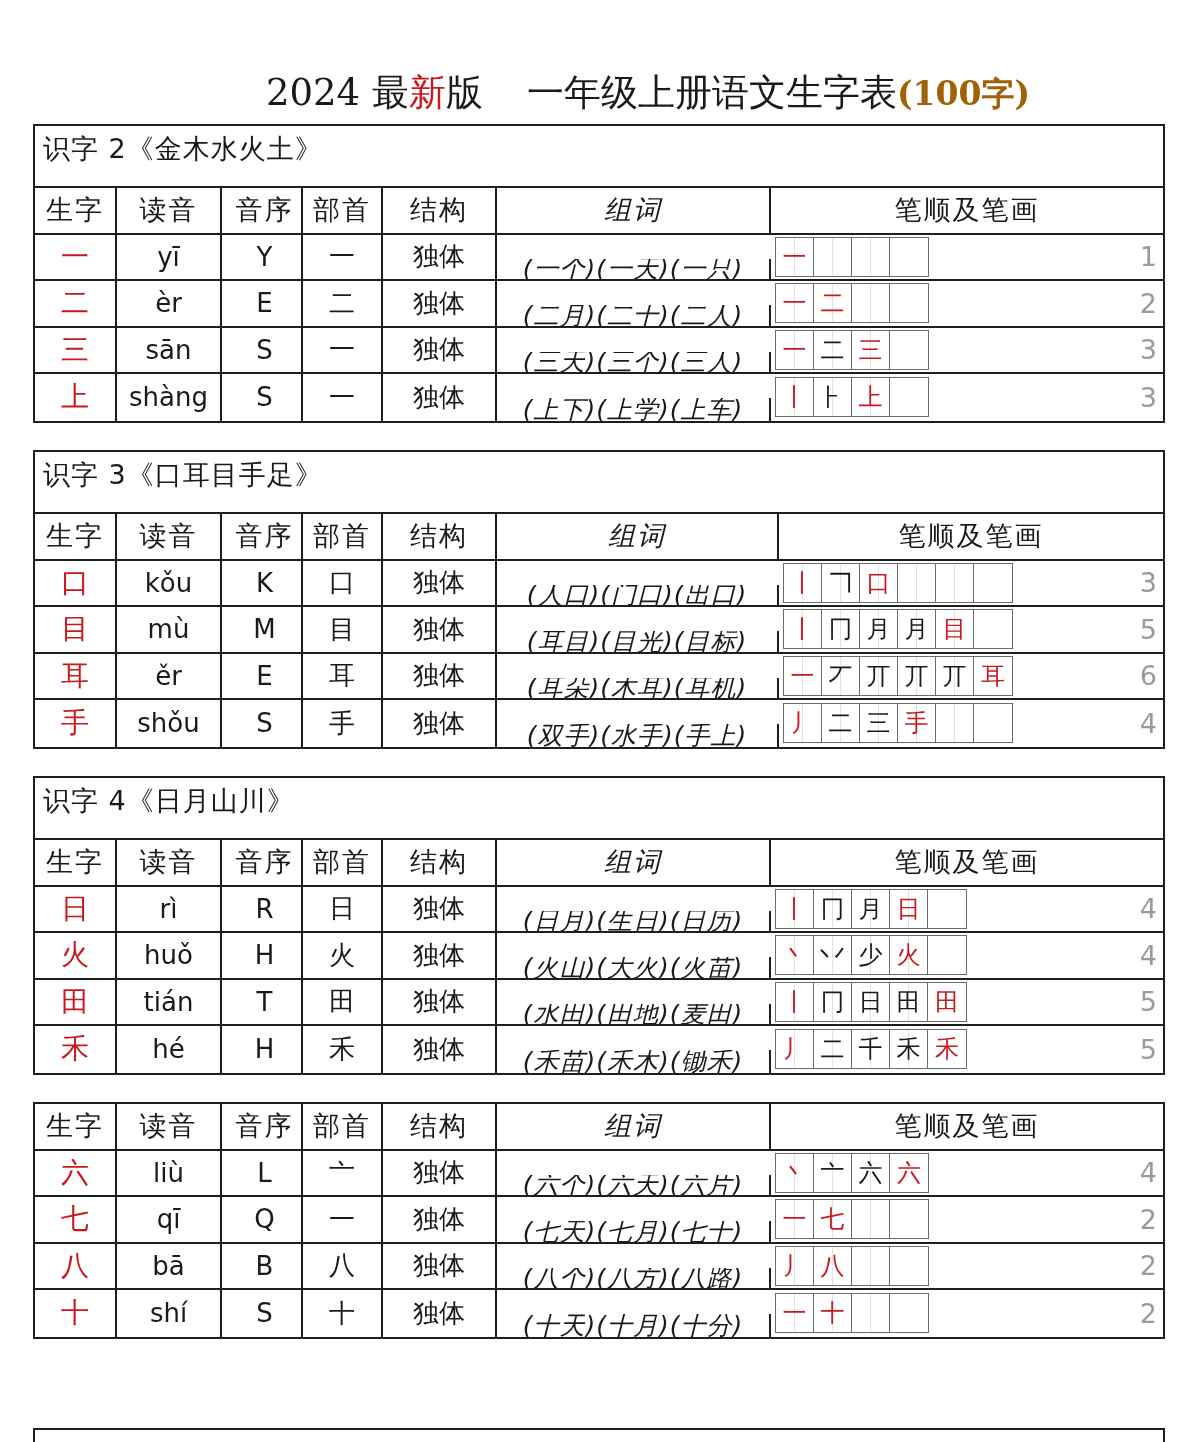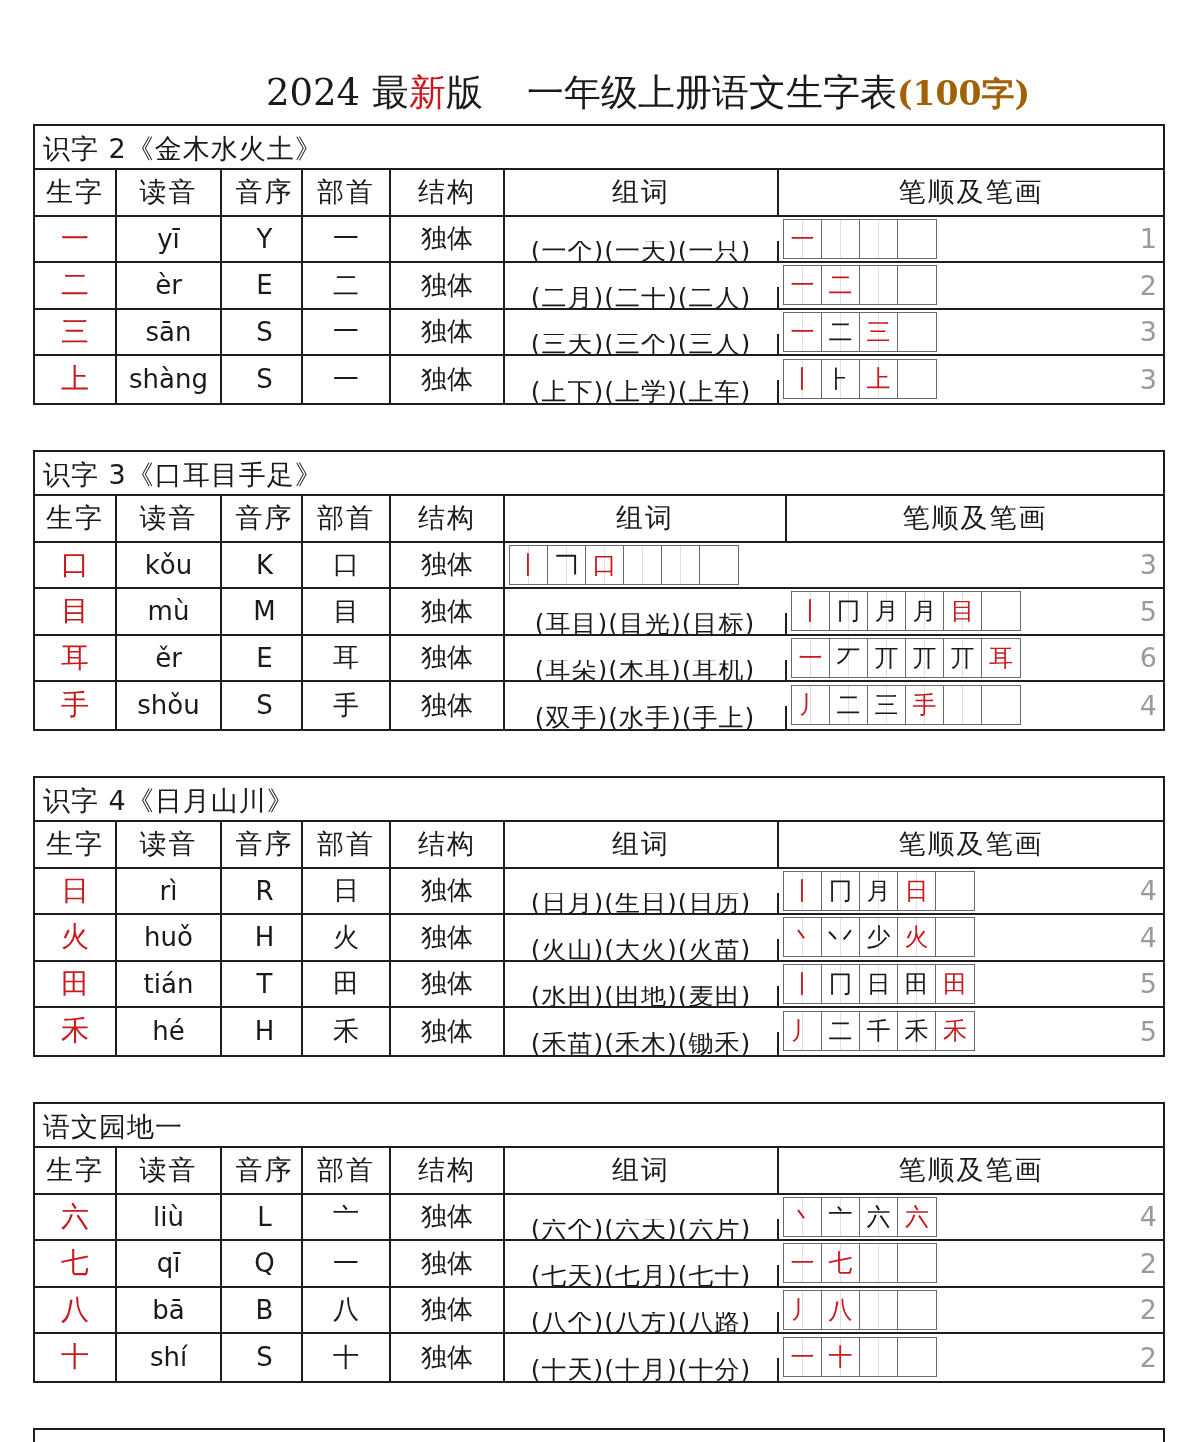--- a/index.html
+++ b/index.html
@@ -22,7 +22,7 @@
     border: 2px solid #1e1e1e; box-sizing: border-box; background: #fff;
   }
   .section-title {
-    height: 44px; line-height: 46px; border-bottom: 2px solid #1e1e1e;
+    height: 62px; line-height: 46px; border-bottom: 2px solid #1e1e1e;
     font-size: 27px; padding-left: 8px; box-sizing: border-box; letter-spacing: 1px;
     font-family: "DejaVu Sans", sans-serif;
   }

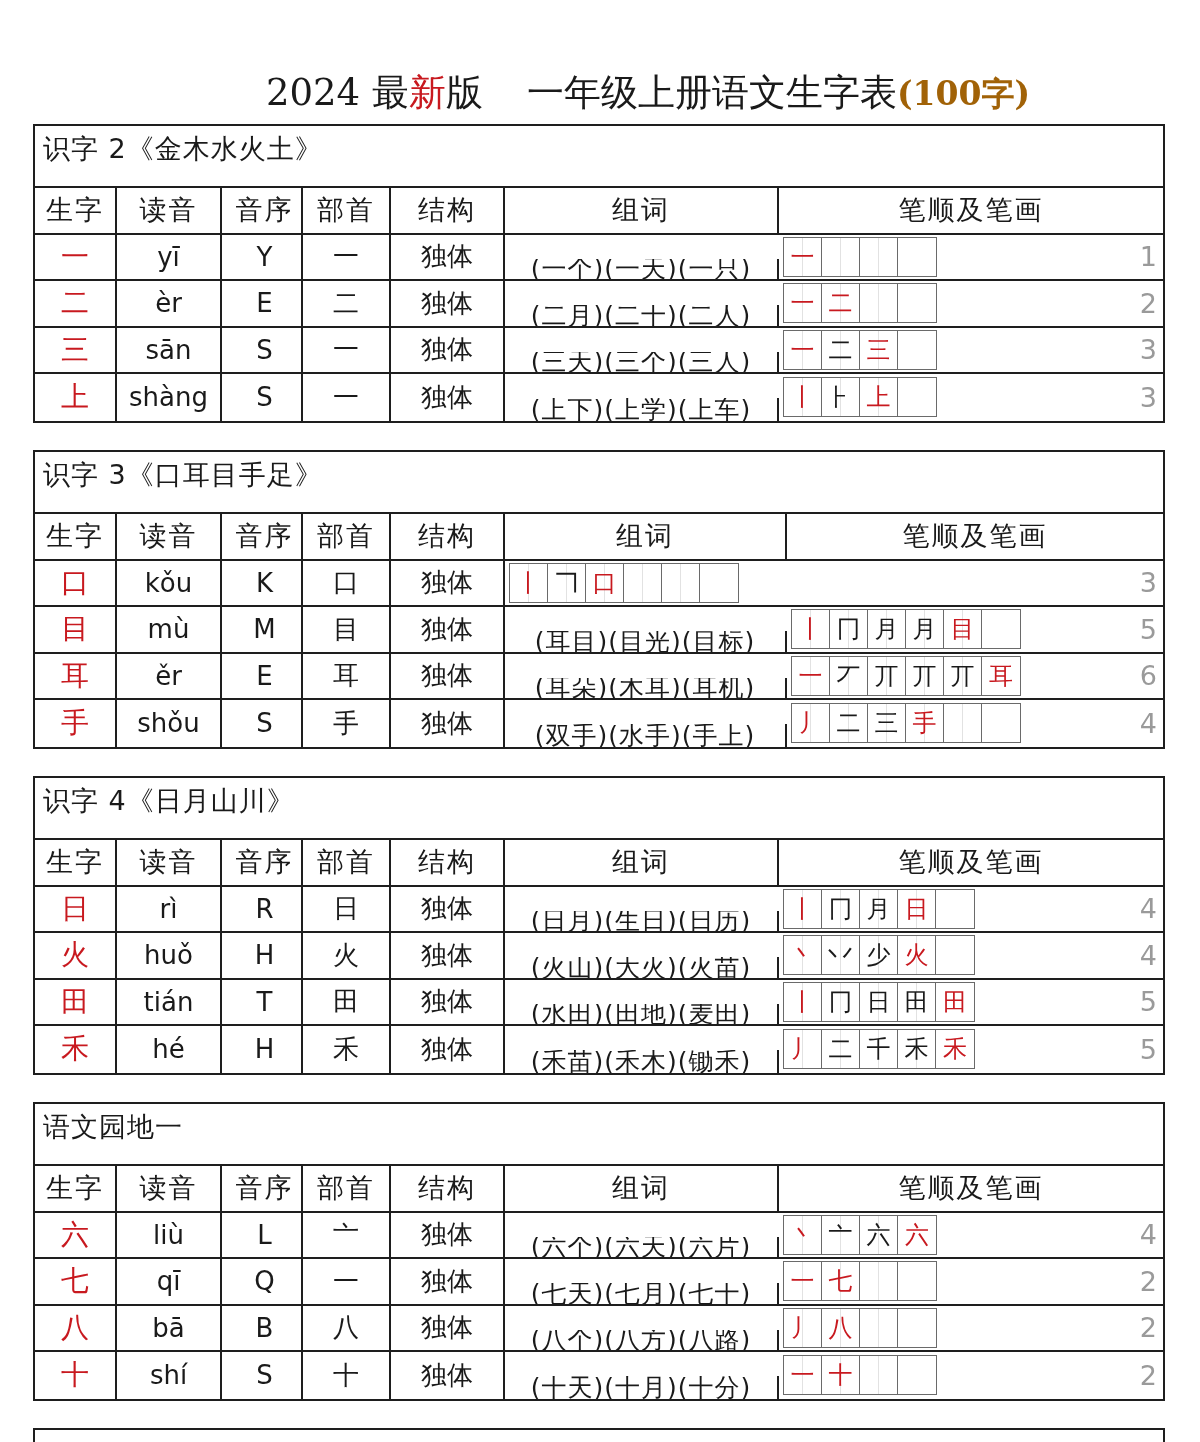--- a/index.html
+++ b/index.html
@@ -39,7 +39,7 @@
   .c0 { width: 82px; }
   .c1 { width: 105px; }
   .c2 { width: 81px; padding-left: 6px; }
-  .c3 { width: 88px; }
+  .c3 { width: 80px; }
   .c4 { width: 114px; }
   .c5 { width: 274px; }
   .c6 { flex: 1; justify-content: flex-start; position: relative; }

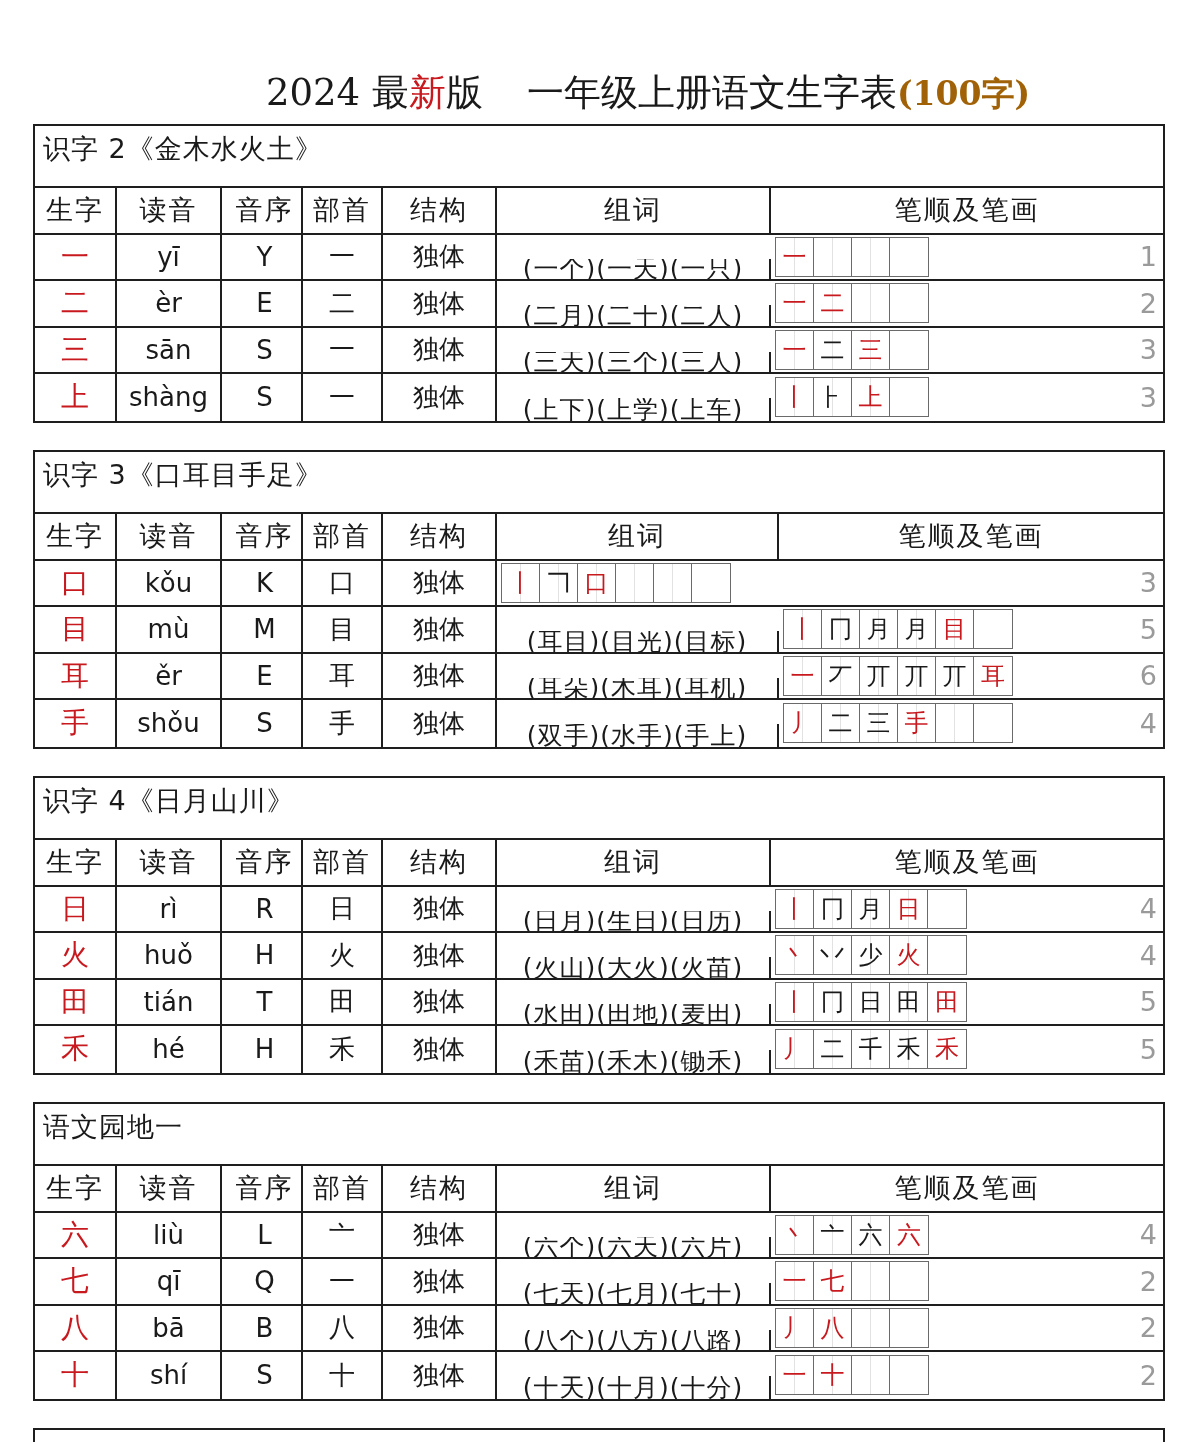--- a/index.html
+++ b/index.html
@@ -41,7 +41,7 @@
   .c2 { width: 81px; padding-left: 6px; }
   .c3 { width: 80px; }
   .c4 { width: 114px; }
-  .c5 { width: 274px; }
+  .c5 { width: 274px; font-style: italic; }
   .c6 { flex: 1; justify-content: flex-start; position: relative; }
   .wide5 .c5 { width: 282px; }
   .head .cell { font-size: 27px; letter-spacing: 2px; }

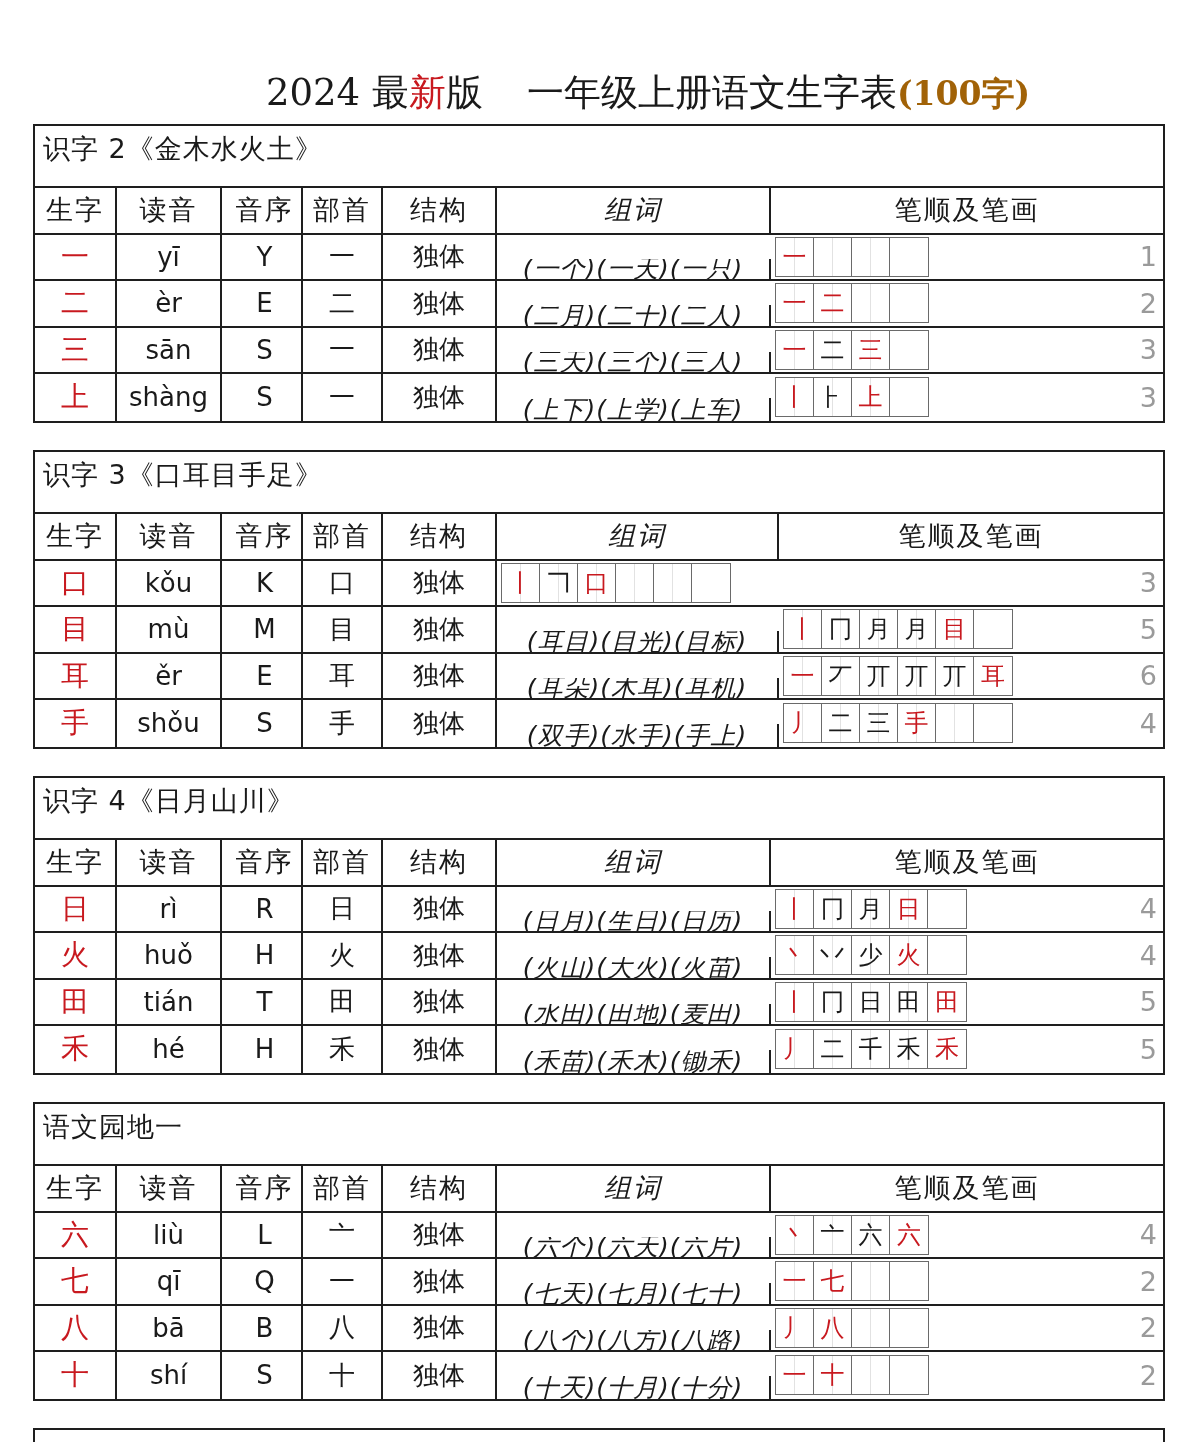--- a/index.html
+++ b/index.html
@@ -179,6 +179,7 @@
         <div class="cell c2">K</div>
         <div class="cell c3">口</div>
         <div class="cell c4">独体</div>
+        <div class="cell c5 words">(人口)(门口)(出口)</div>
         <div class="cell c6">
           <div class="grid-strip">
             <div class="grid-box red-stroke">丨</div>

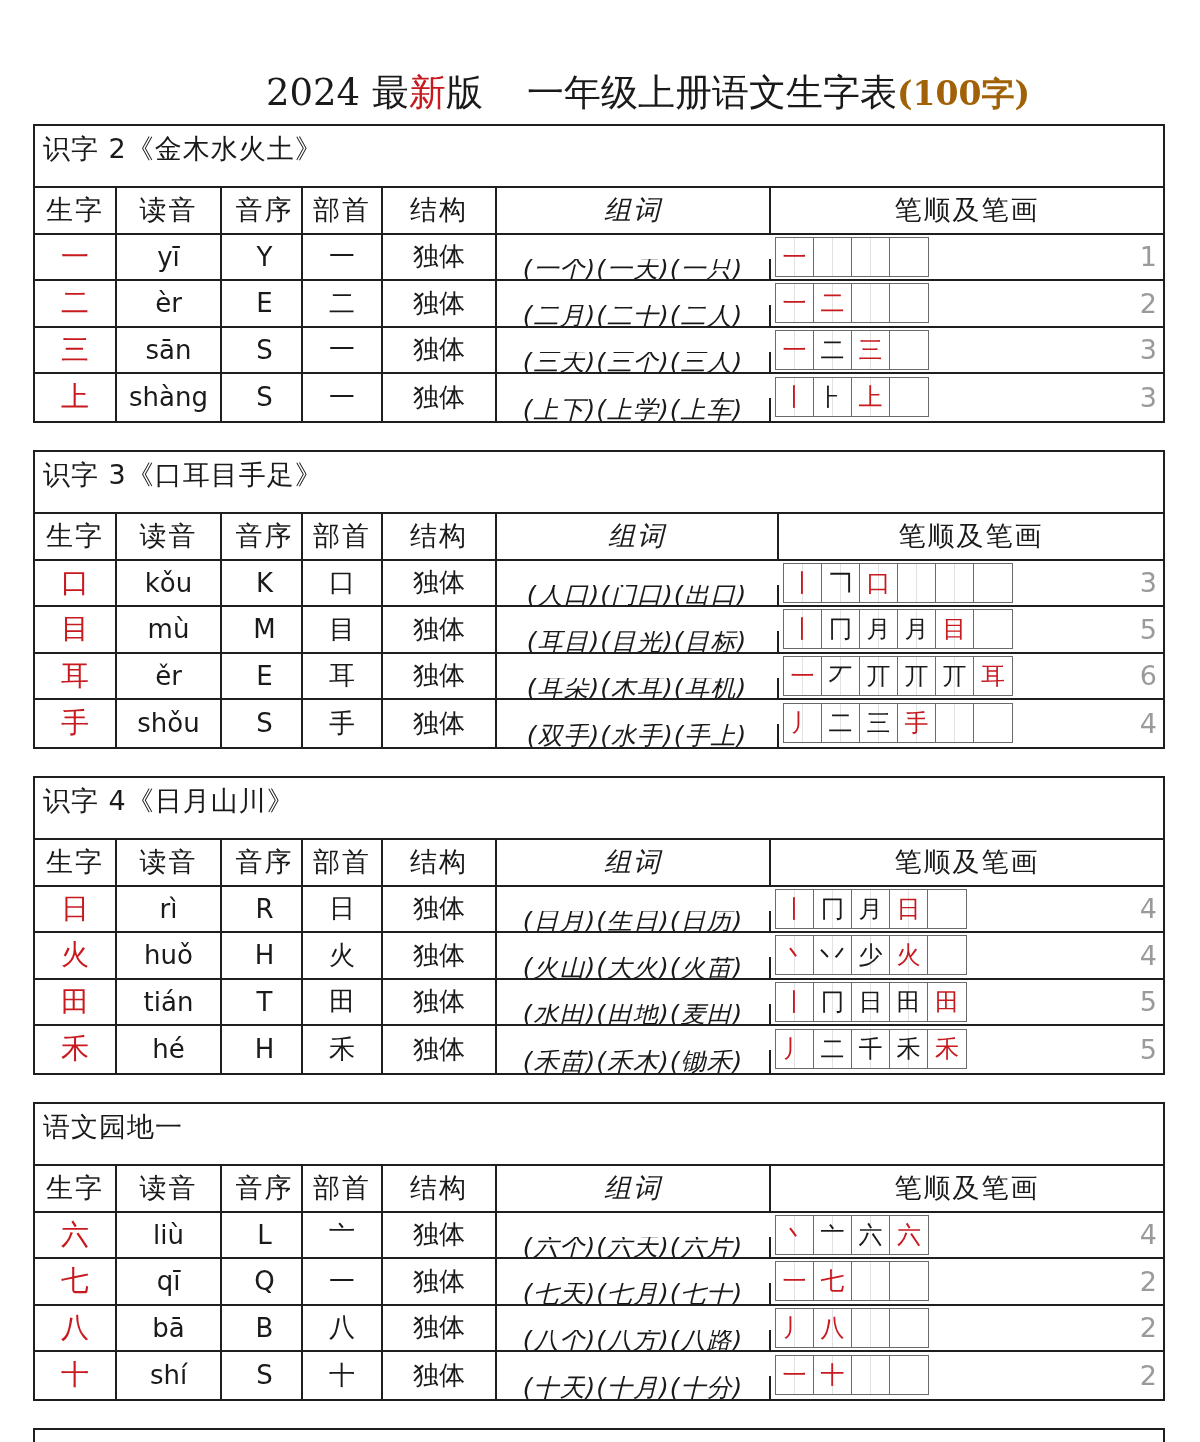--- a/index.html
+++ b/index.html
@@ -335,7 +335,6 @@
       </div>
     </div>
     <div class="section" style="top: 1102px;">
-      <div class="section-title">语文园地一</div>
       <div class="row head">
         <div class="cell c0">生字</div>
         <div class="cell c1">读音</div>

